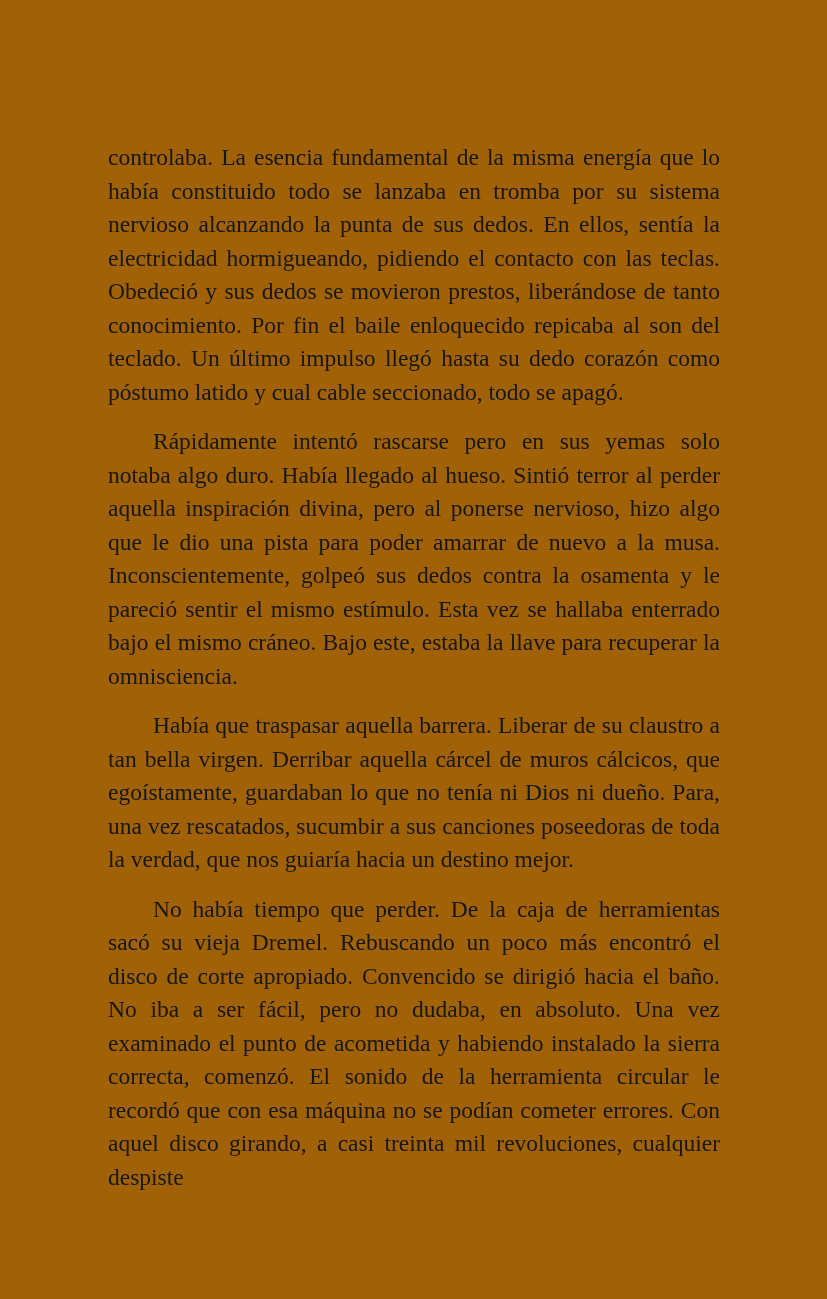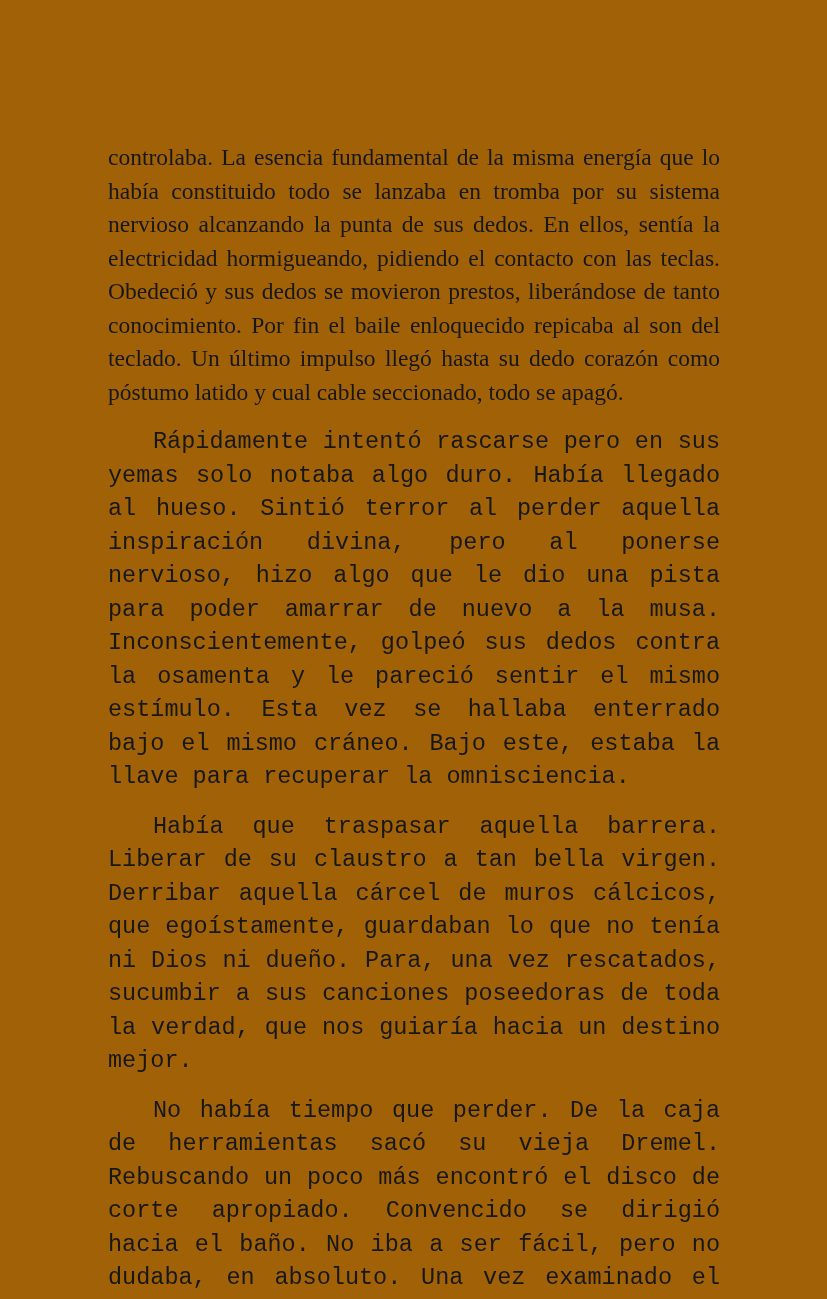--- a/index.html
+++ b/index.html
@@ -33,7 +33,6 @@
   }
   .text-column p.indent {
     text-indent: 45px;
-    font-family: Liberation Mono, monospace;
   }
 </style>
 </head>

